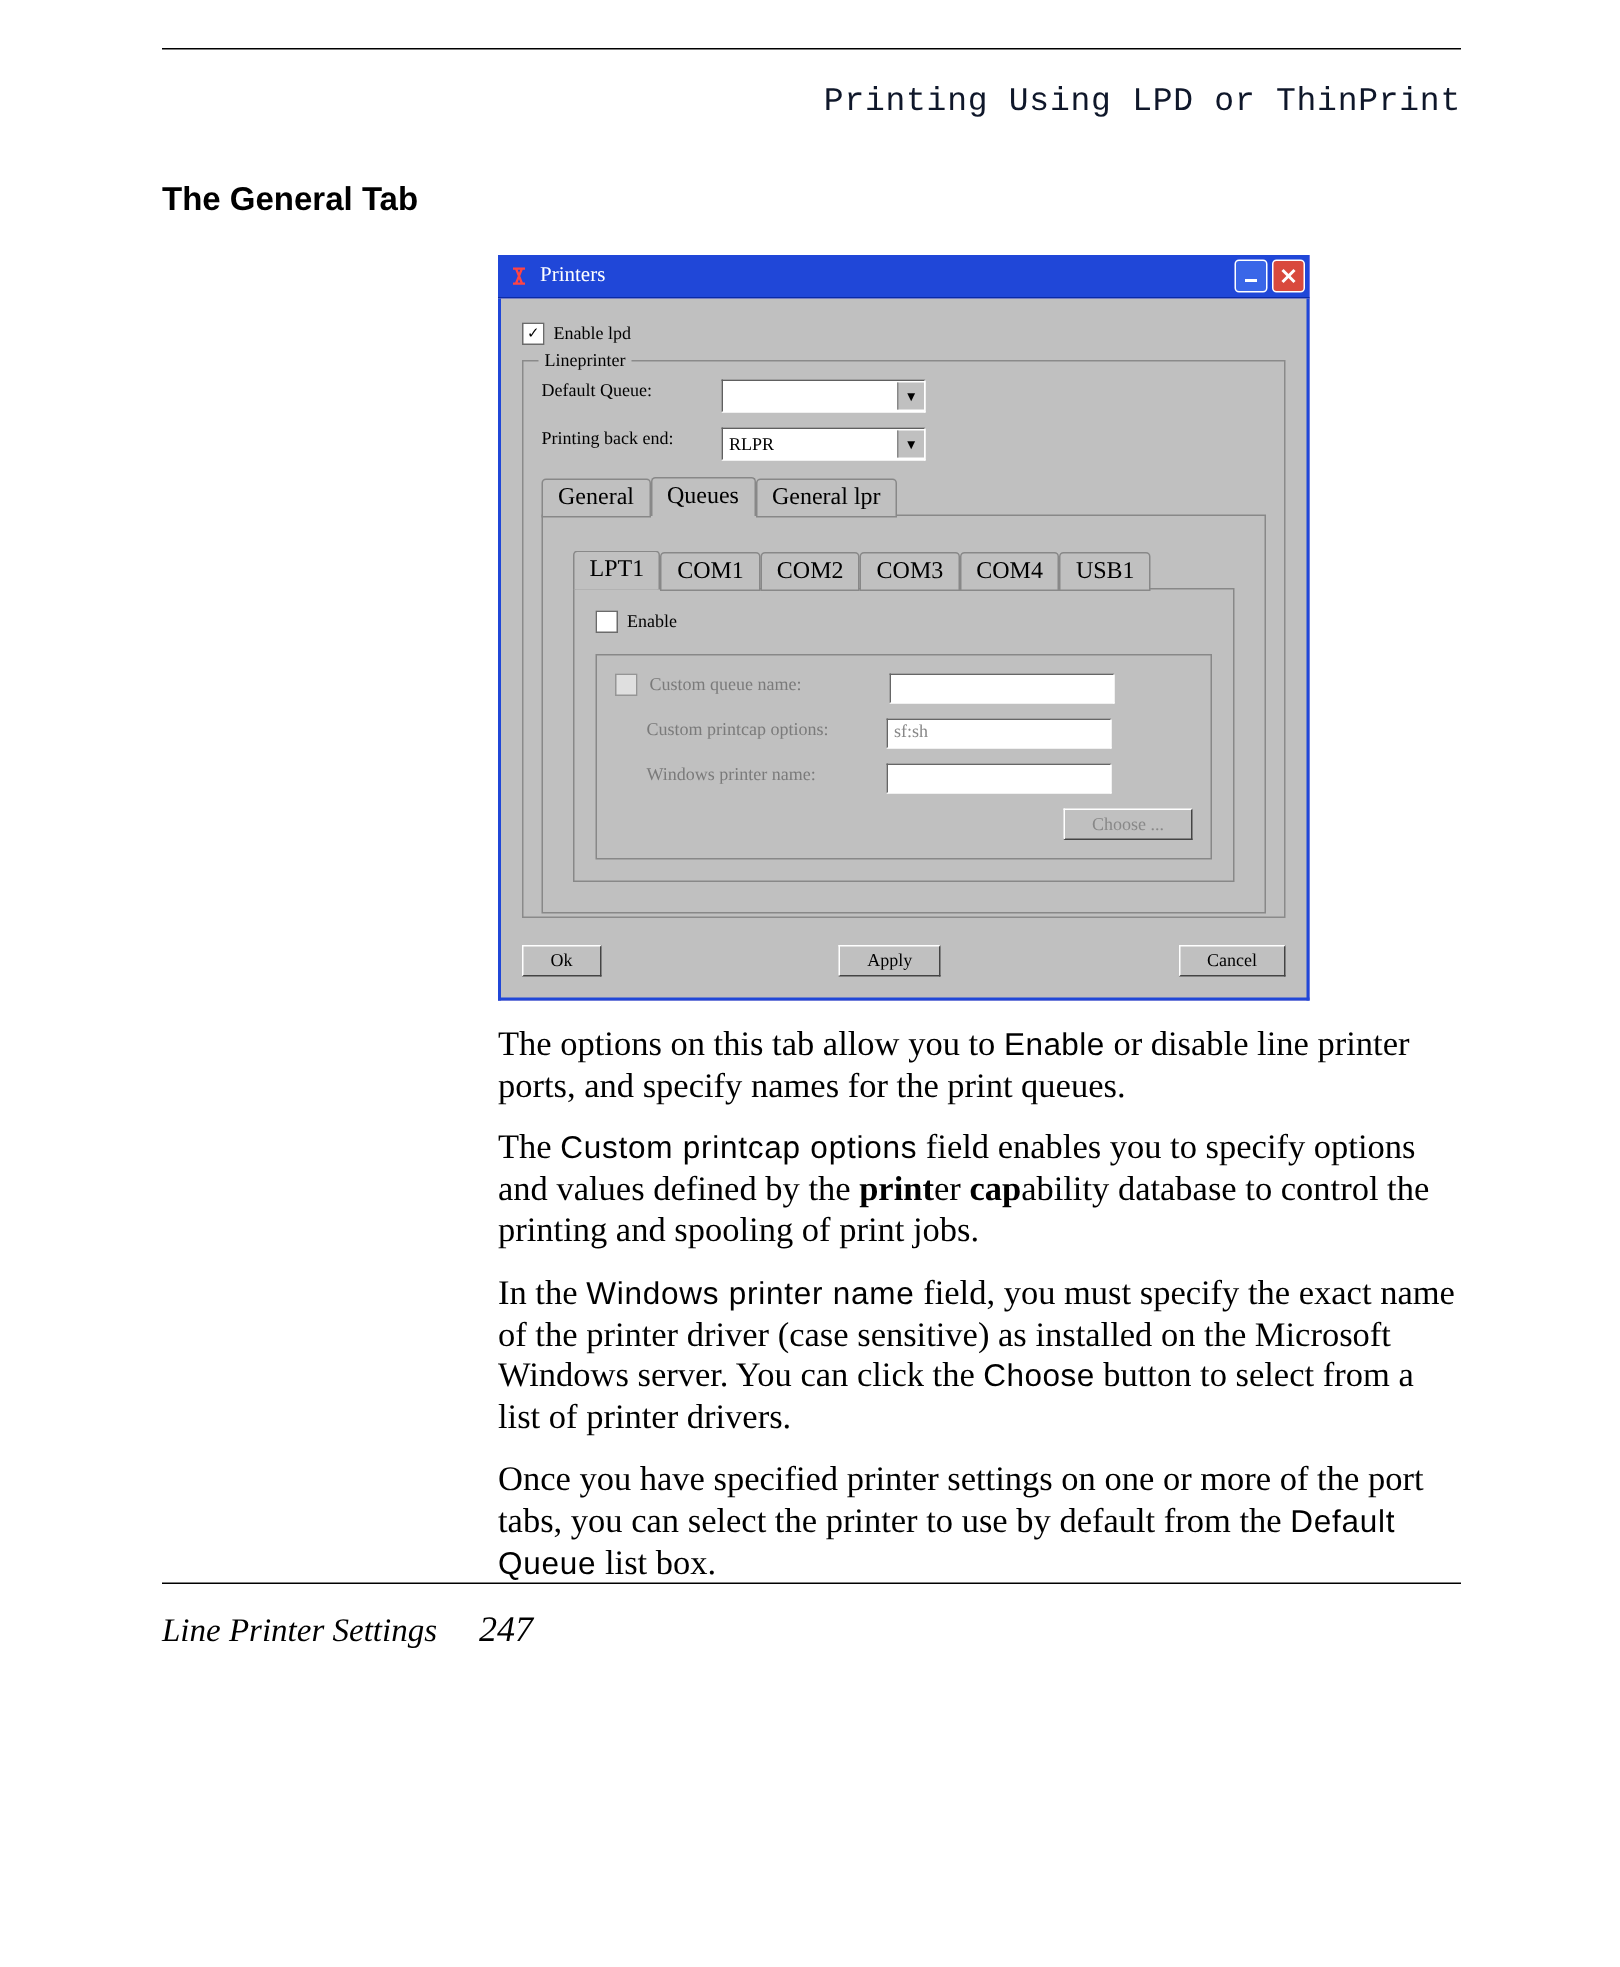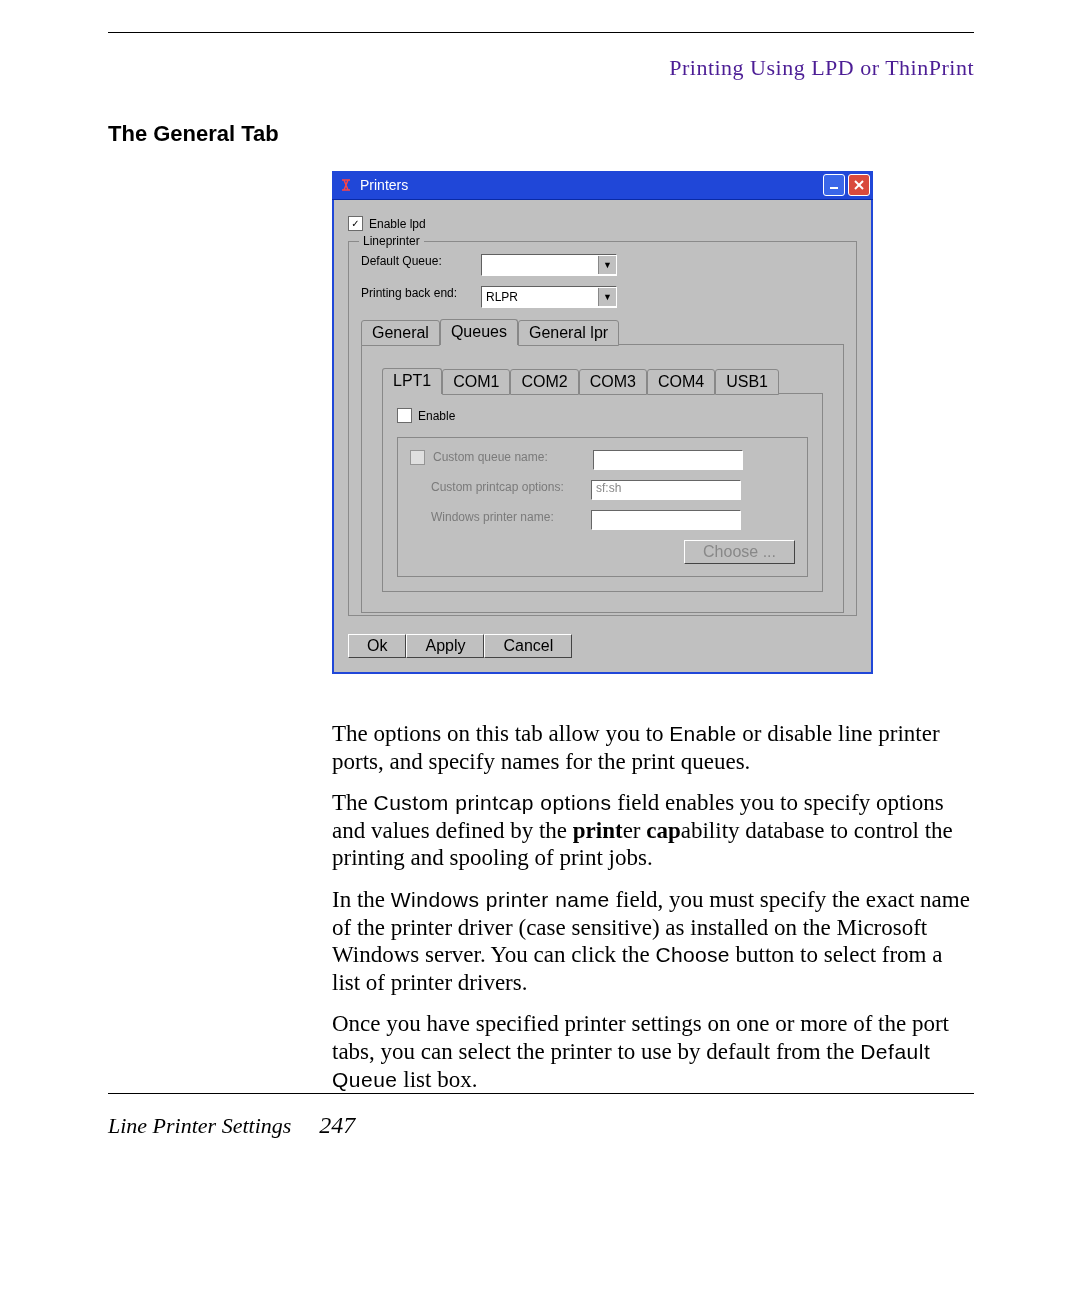--- a/index.html
+++ b/index.html
@@ -20,12 +20,12 @@
   }
   hr.rule { border:0; border-top:1px solid #000; margin:0; }
   .header-text {
-    font-family: Liberation Serif, serif;
+    font-family: Liberation Mono, monospace;
     font-size: 22px;
     text-align: right;
     margin-top: 22px;
     letter-spacing: 0.5px;
-    color: #4c1d95;
+    color: #0f172a;
   }
   .section-title {
     font-family: Arial, Helvetica, sans-serif;

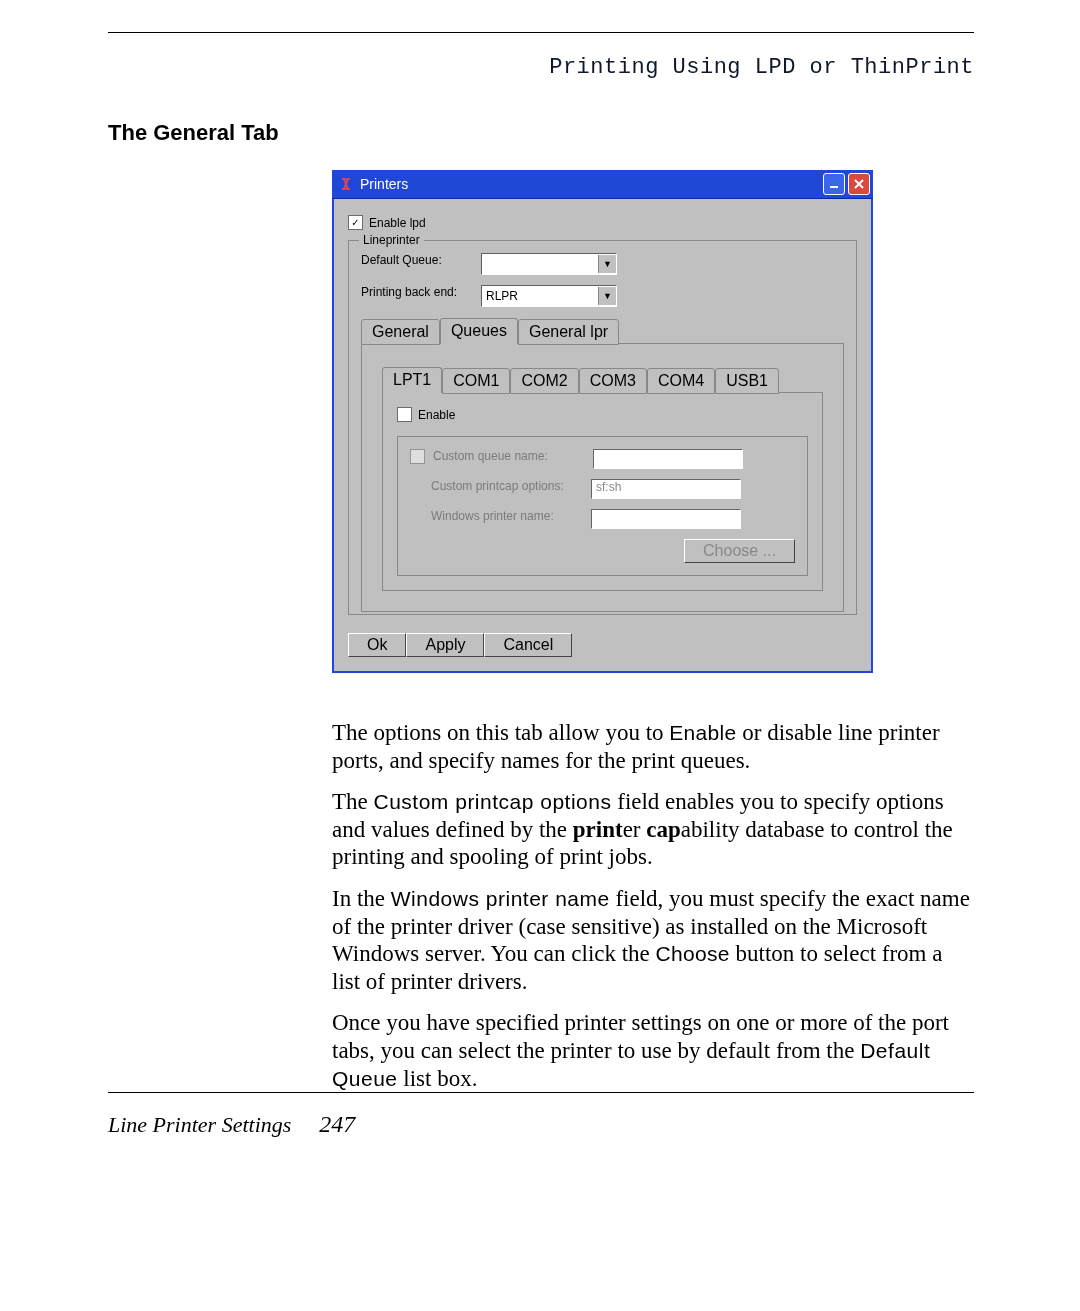--- a/index.html
+++ b/index.html
@@ -42,7 +42,7 @@
   .dialog {
     width: 541px;
     background: #8b5cf6;
-    font-family: Liberation Sans, sans-serif;
+    font-family: Liberation Serif, serif;
     font-size: 12px;
     color: #000;
   }

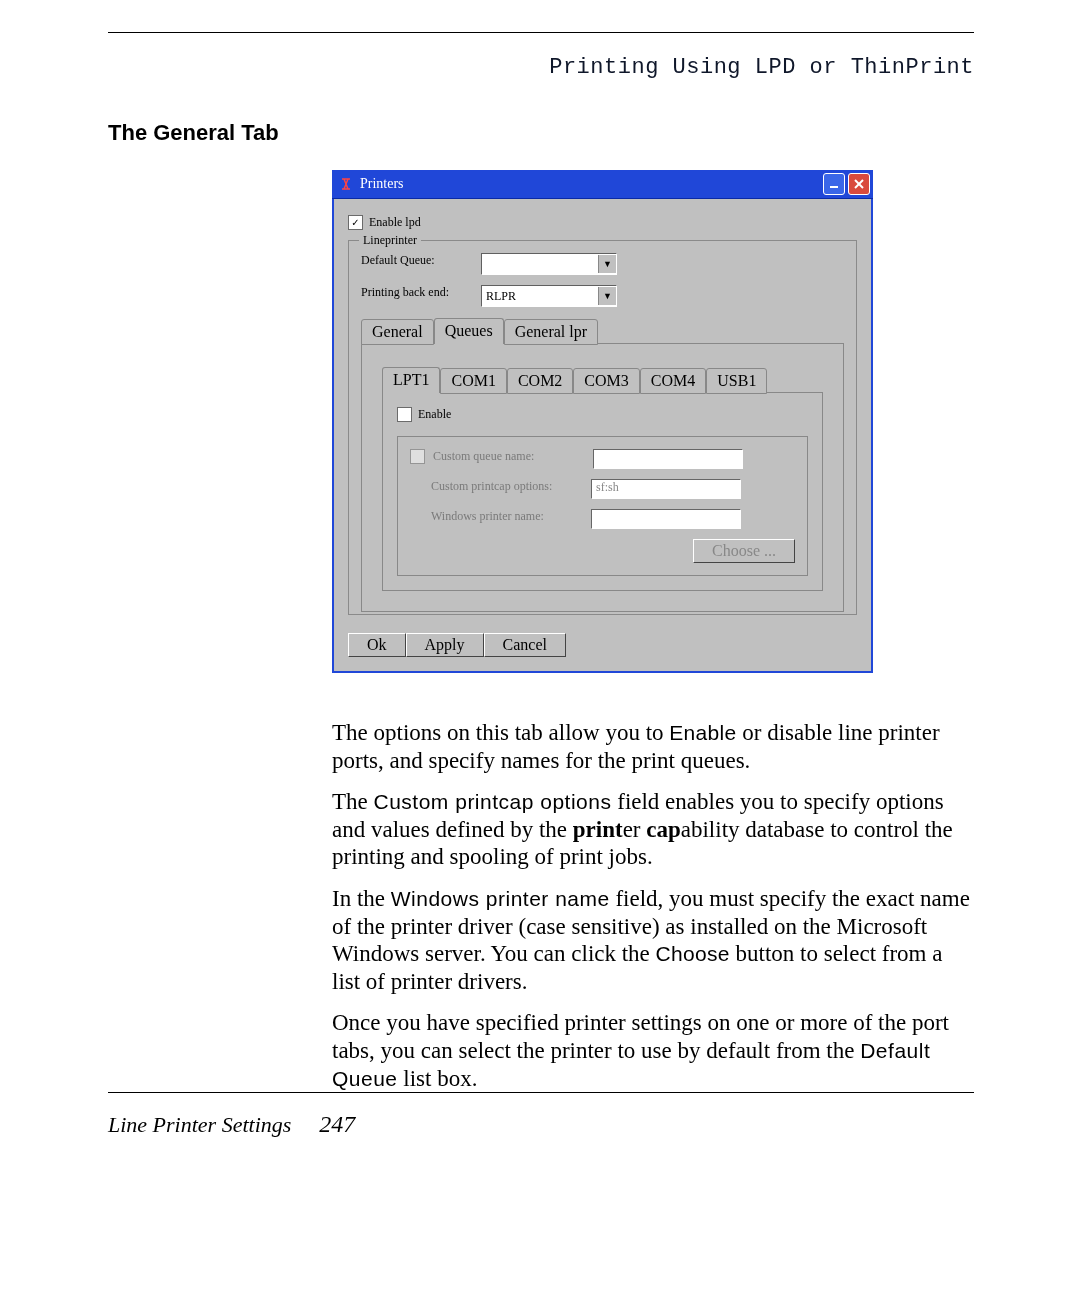--- a/index.html
+++ b/index.html
@@ -169,7 +169,7 @@
     border-bottom:1px solid #444;
     background:#c0c0c0;
     padding:2px 18px;
-    font-size:16px;
+    font-size:12px;
   }
   .btn.disabled { color:#888; }
   .footer-btns { display:flex; justify-content:flex-start; gap:0; margin-top:18px; }

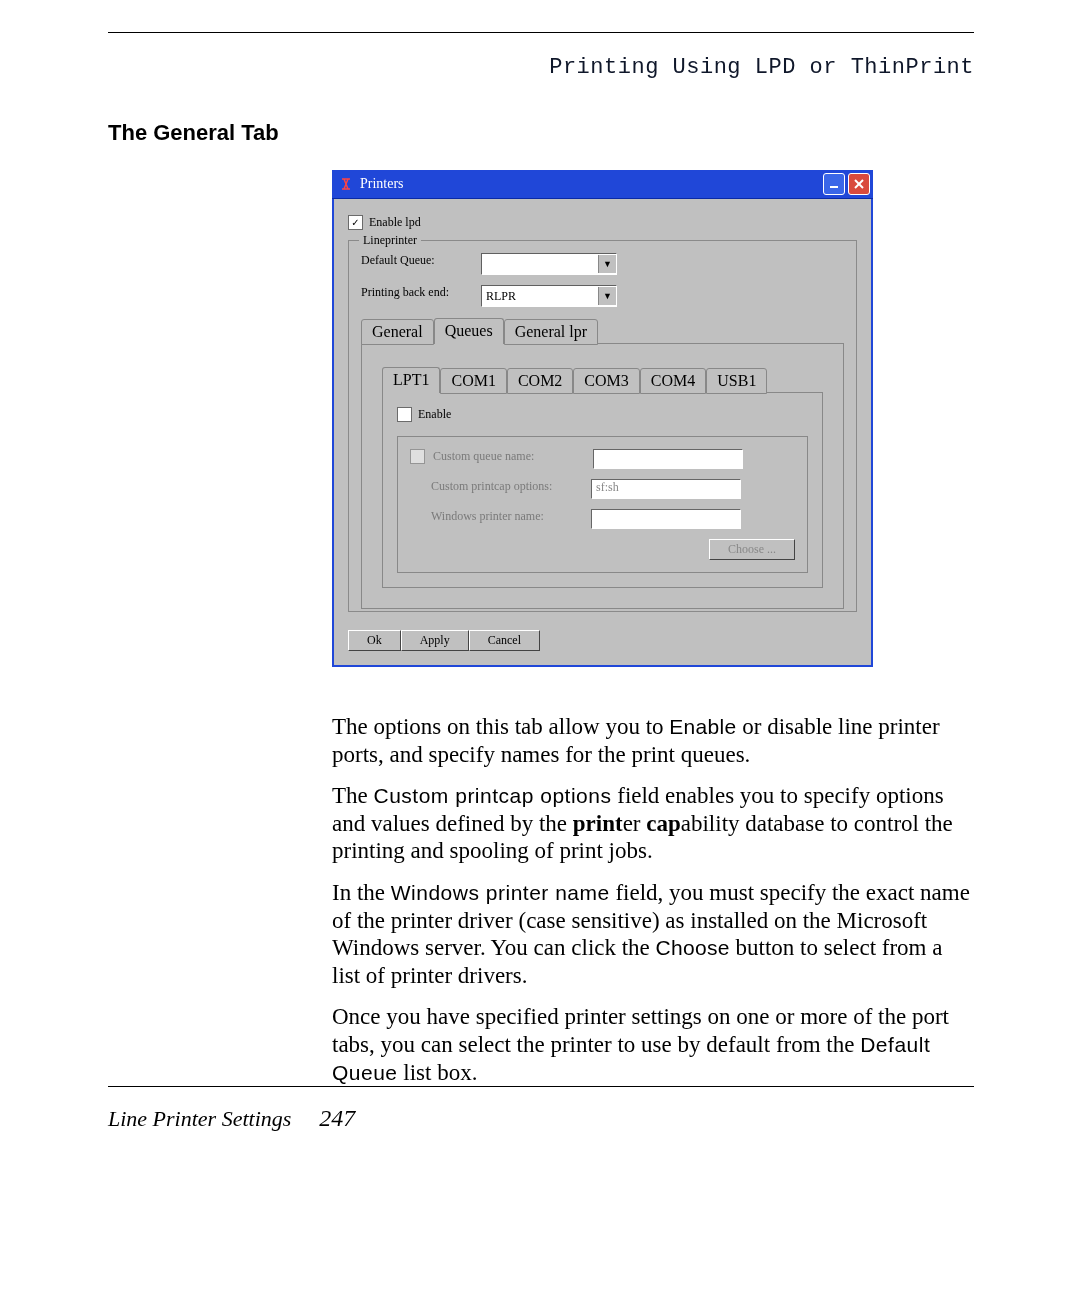--- a/index.html
+++ b/index.html
@@ -172,7 +172,7 @@
     font-size:12px;
   }
   .btn.disabled { color:#888; }
-  .footer-btns { display:flex; justify-content:flex-start; gap:0; margin-top:18px; }
+  .footer-btns { display:flex; justify-content:space-between; gap:0; margin-top:18px; }
   
   .para {
     margin-left: 224px;

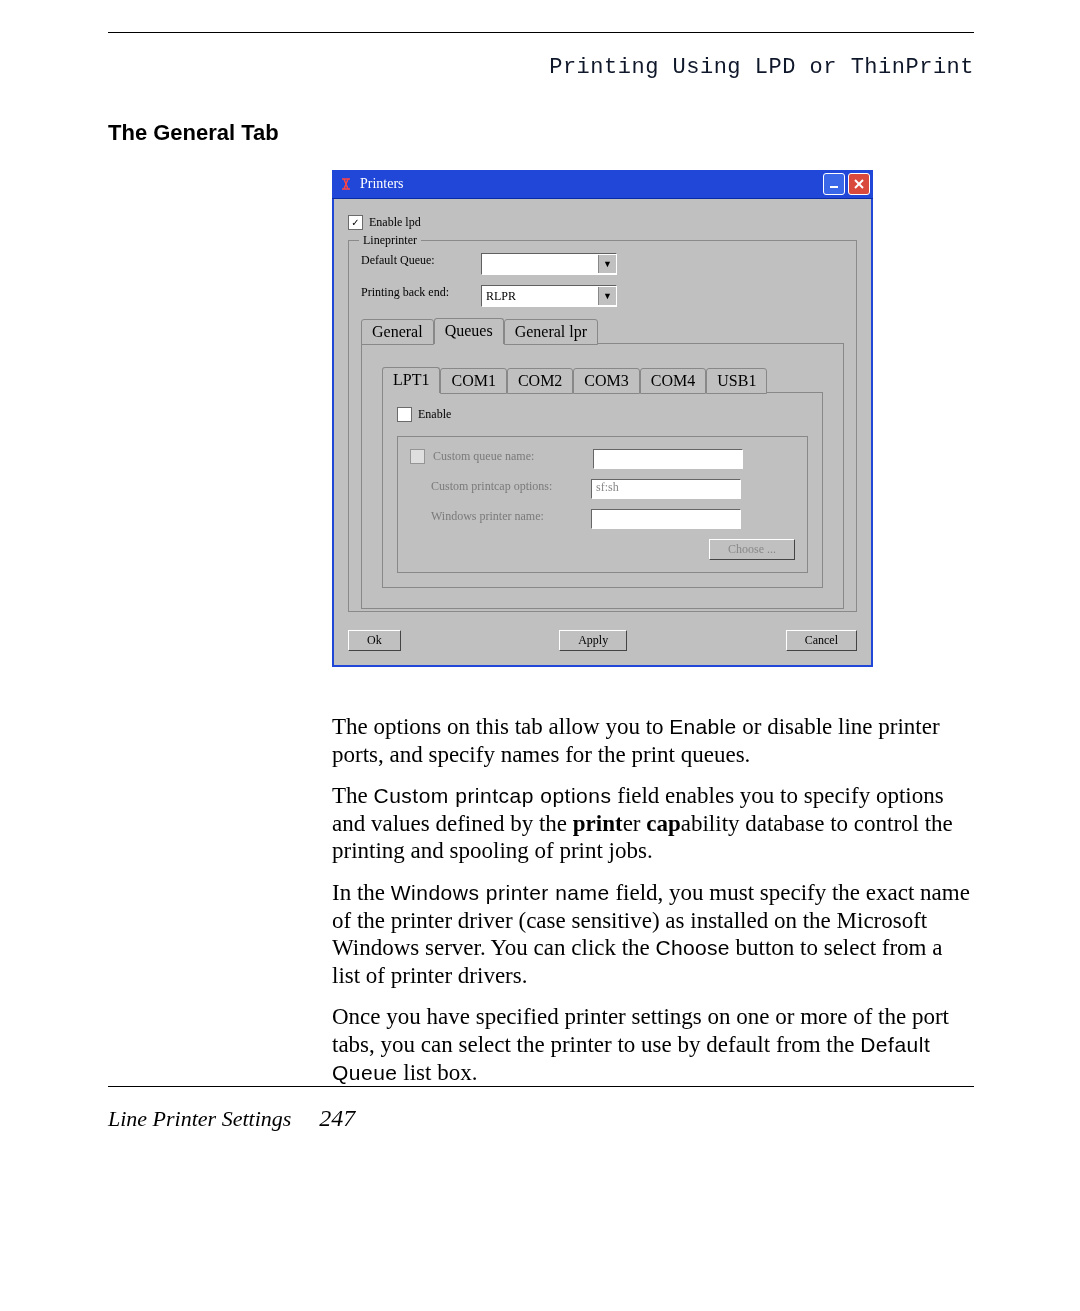--- a/index.html
+++ b/index.html
@@ -311,7 +311,7 @@
     </div>
   </div>
 
-  <div class="para" style="margin-top:46px;">
+  <div class="para" style="margin-top:15px;">
     <span>The options on this tab allow you to </span><span class="code1">Enable</span><span> or disable line printer ports, and specify names for the print queues.</span>
   </div>
   <div class="para">

